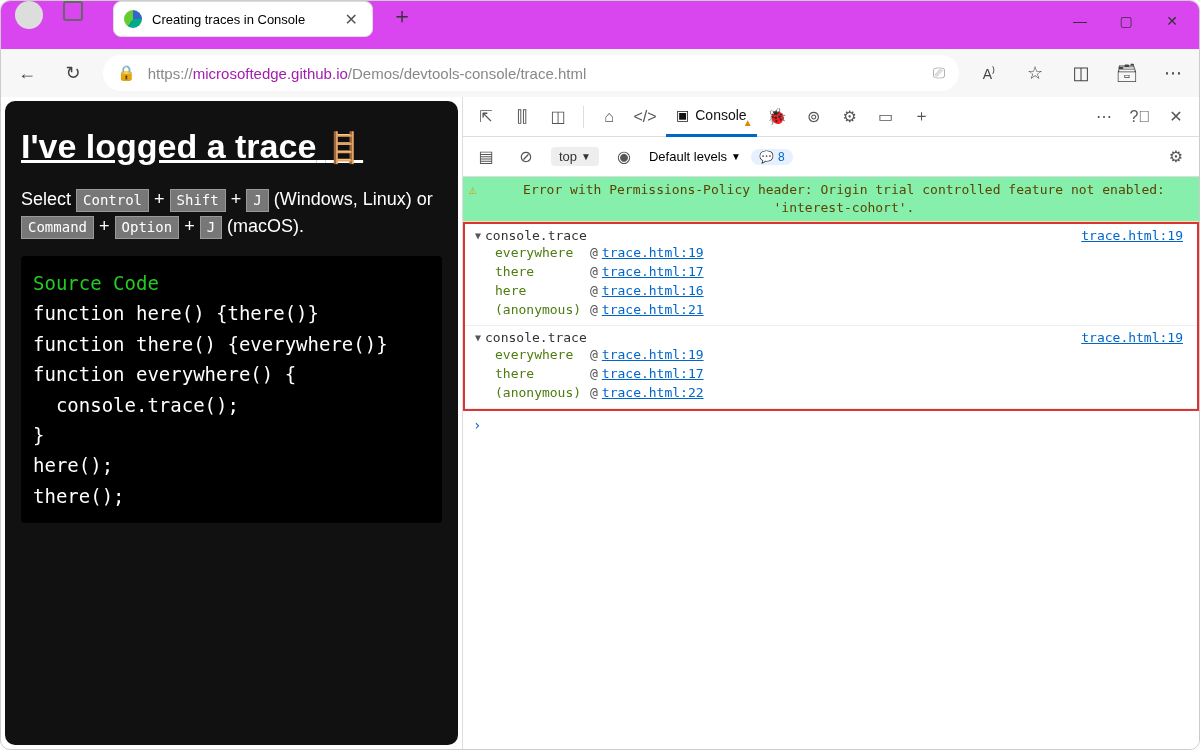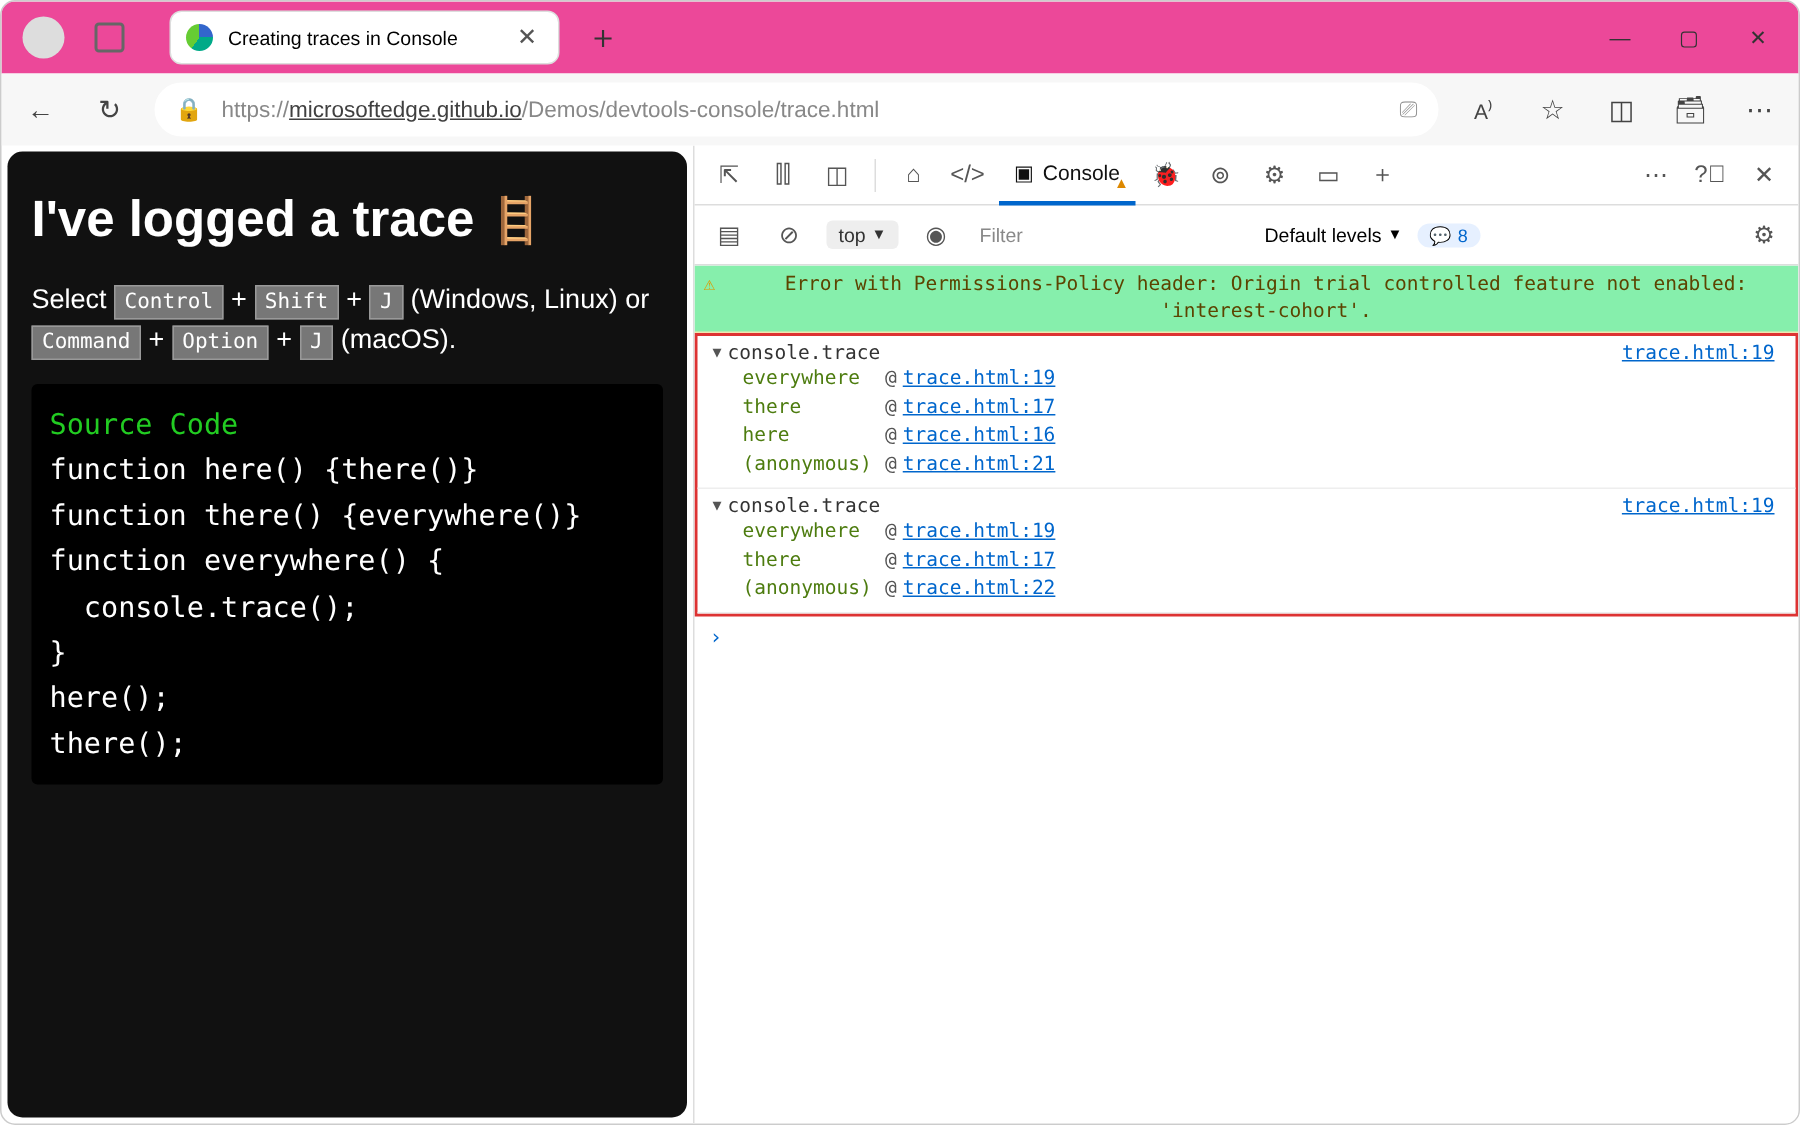--- a/index.html
+++ b/index.html
@@ -6,7 +6,7 @@
   html, body { margin:0; padding:0; height:100%; font-family: "Segoe UI", Arial, sans-serif; font-size:14px; background:#fff; color:#000; }
   body { width:1200px; height:750px; overflow:hidden; border:1px solid #ccc; border-radius:10px; display:flex; flex-direction:column;}
   
-  .titlebar { height:48px; display:flex; align-items:center; padding:0 4px; background:#ec4899; }
+  .titlebar { height:48px; display:flex; padding:0 4px; background:#d946ef; }
   .titlebar .circle { width:28px; height:28px; border-radius:50%; background:#ddd; margin:0 10px; }
   .titlebar .square-icon { width:20px; height:20px; margin:0 10px; border:2px solid #666; border-radius:3px; position:relative;}
   .titlebar .square-icon::after{content:"";position:absolute;inset:3px;border:2px solid #666;border-radius:2px;opacity:0;}

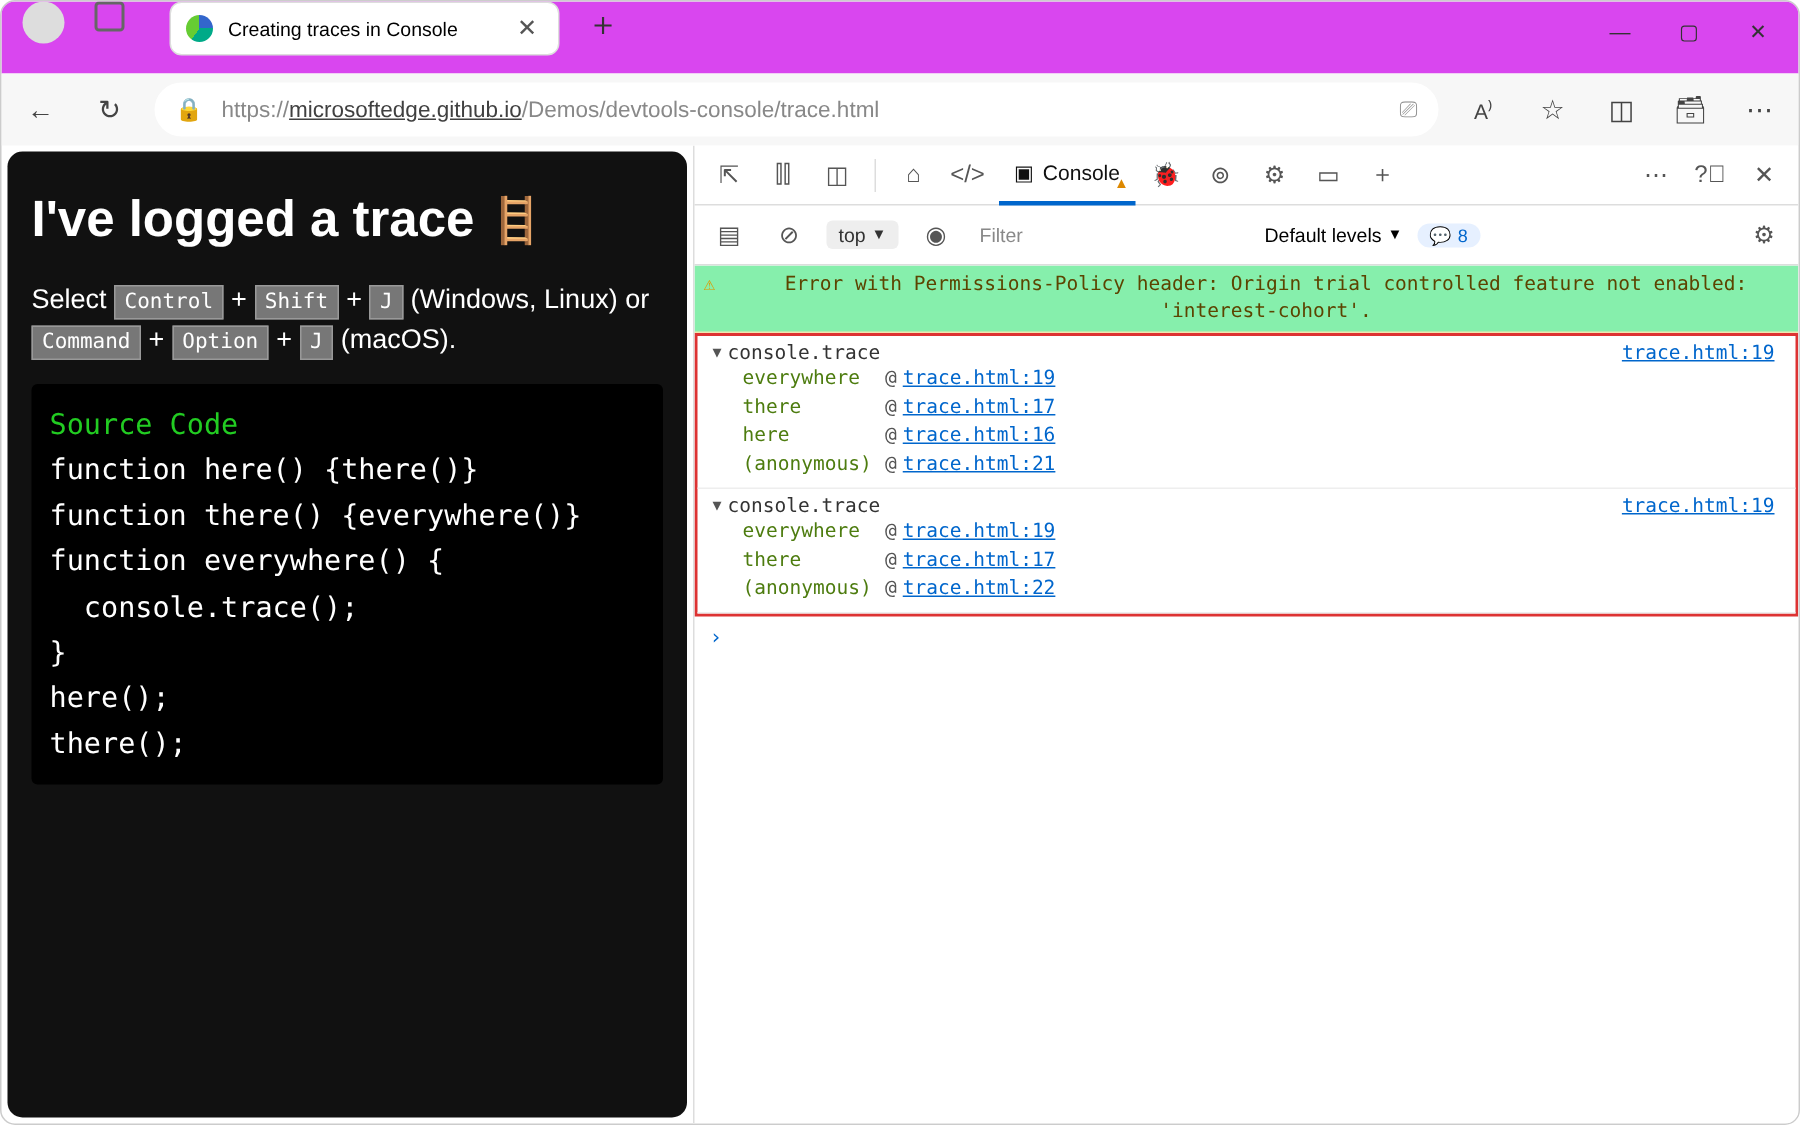--- a/index.html
+++ b/index.html
@@ -88,7 +88,7 @@
   <div class="url-field">
     <span class="lock">🔒</span>
     <span class="dim">https://</span>
-    <span style="color:#404040;text-decoration:underline;">microsoftedge.github.io</span>
+    <span style="color:#a21caf;">microsoftedge.github.io</span>
     <span class="dim">/Demos/devtools-console/trace.html</span>
     <span class="spacer2"></span>
     <span style="color:#888;">⎚</span>

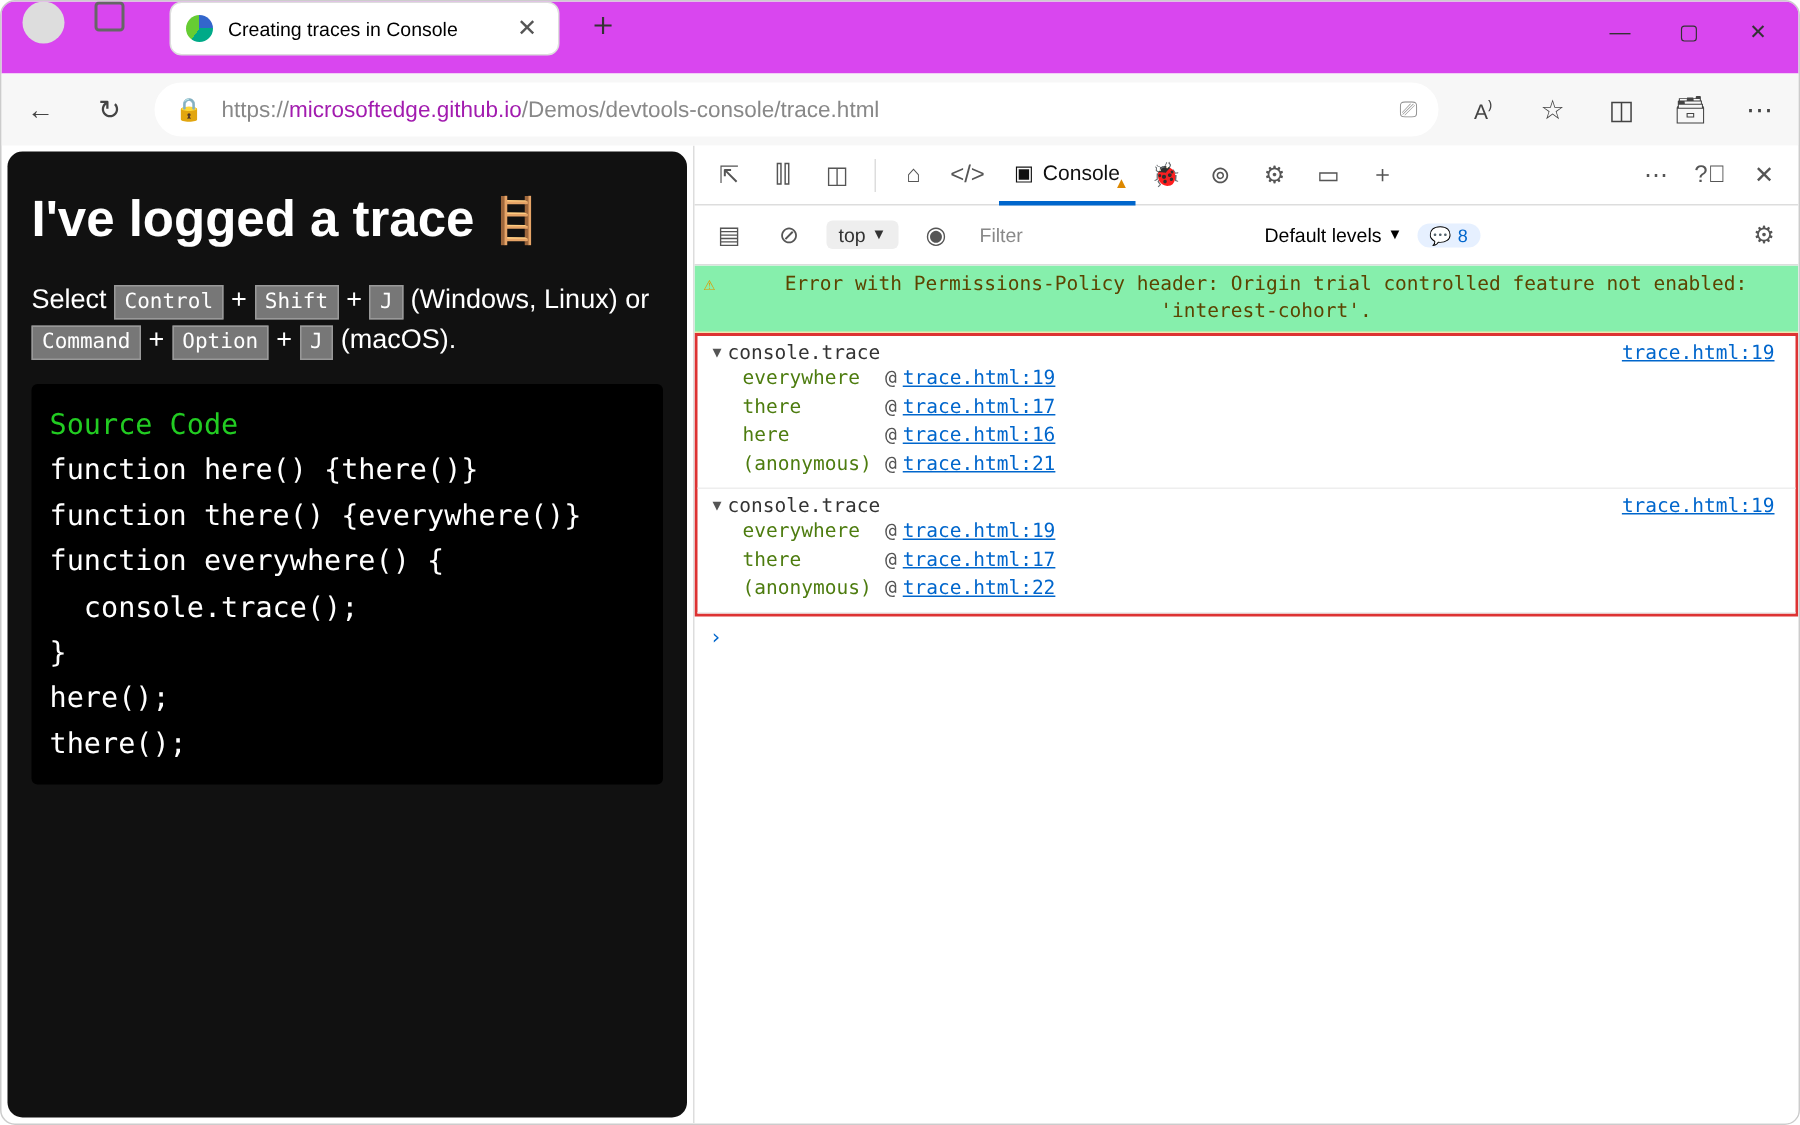--- a/index.html
+++ b/index.html
@@ -27,7 +27,7 @@
   
   .main { flex:1; display:flex; overflow:hidden;}
   .page { width:453px; background:#111; color:#fff; padding:18px 16px; border-radius:10px; margin:4px; font-family:"Segoe UI",sans-serif; overflow:hidden;}
-  .page h1 { font-size:34px; font-weight:800; margin:8px 0 20px 0;}
+  .page h1 { font-size:34px; font-weight:800; margin:8px 0 20px 0;text-decoration:underline;}
   .page h1 .ladder{font-size:30px;}
   .page p { font-size:18px; line-height:1.5; margin:0 0 16px 0;}
   .kbd { display:inline-block; background:#777; color:#fff; border:1px solid #999; padding:0 6px; font-family:monospace; font-size:14px;}

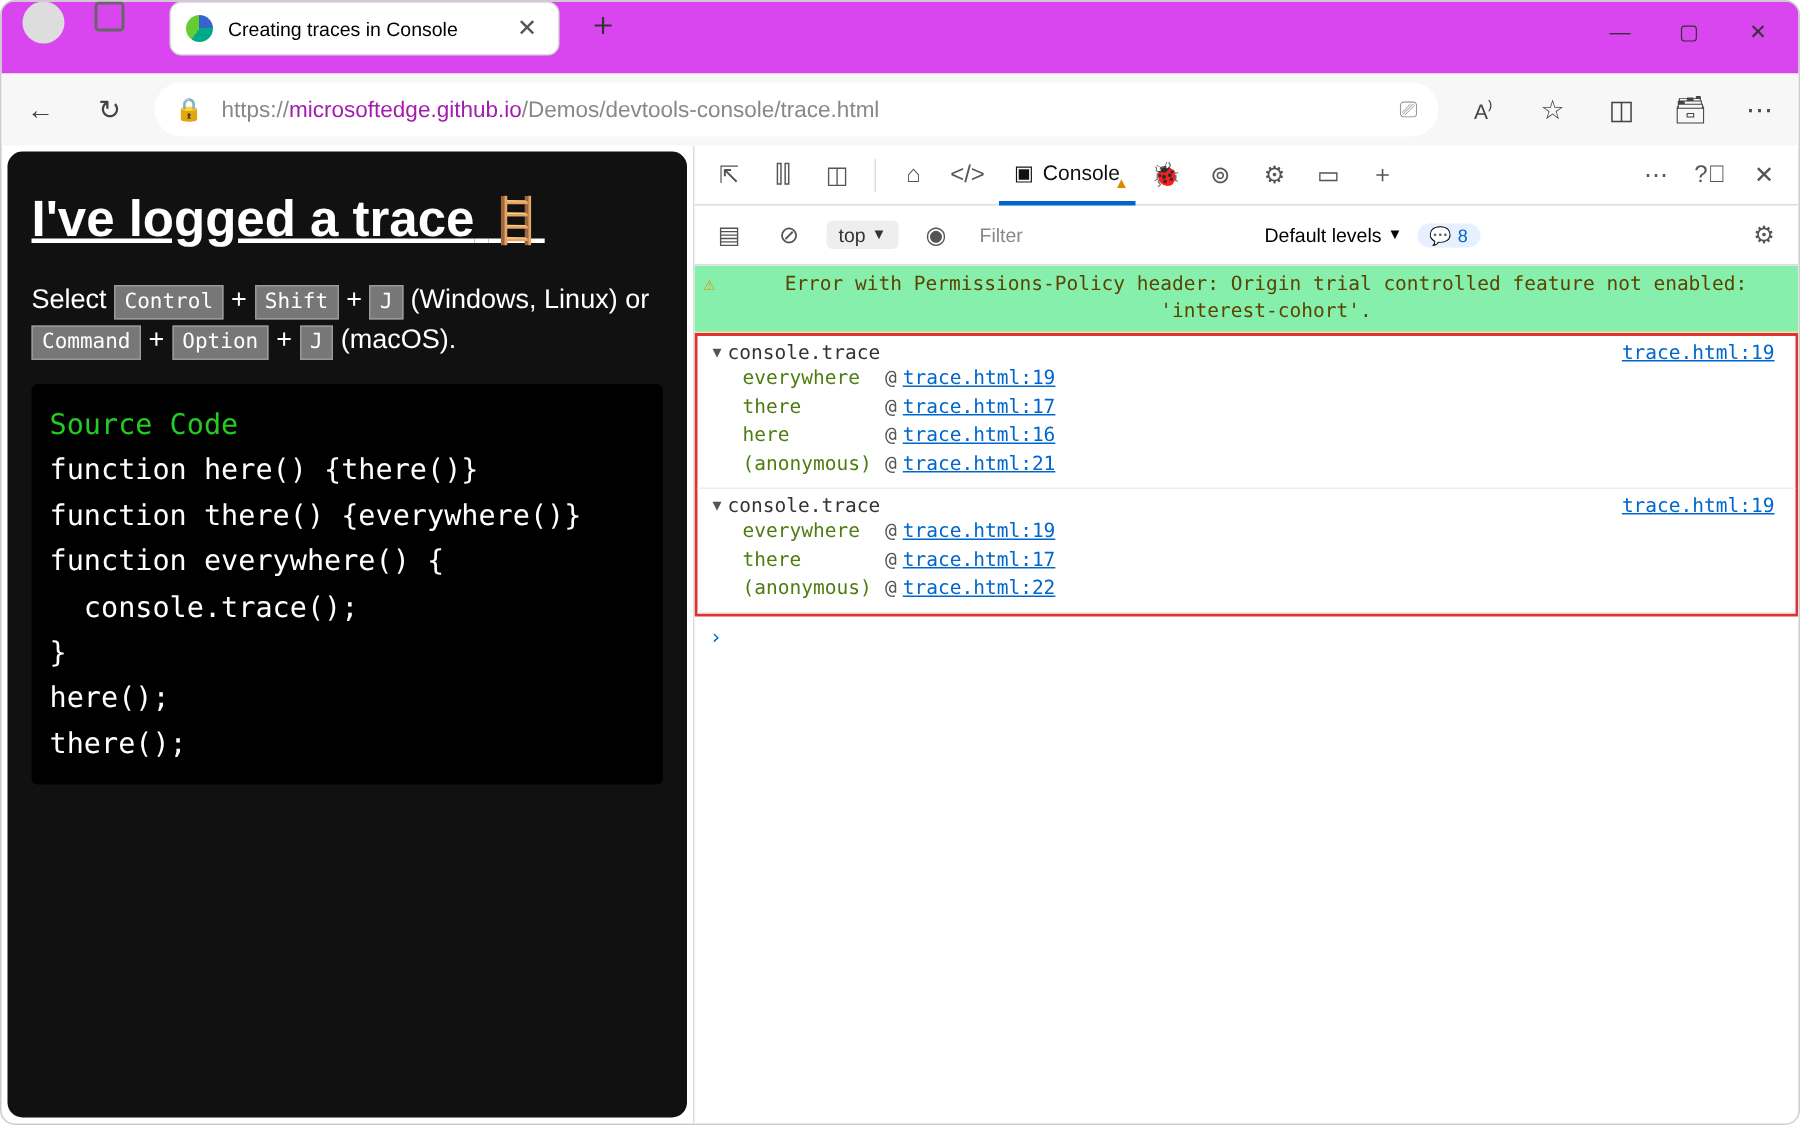--- a/index.html
+++ b/index.html
@@ -166,7 +166,6 @@
         <span class="caret">▼</span>
       </div>
       <div class="dt-tab-icon">◉</div>
-      <input class="filter-input" placeholder="Filter" style="">
       <div class="levels">
         <span>Default levels</span>
         <span style="font-size:10px;">▼</span>

